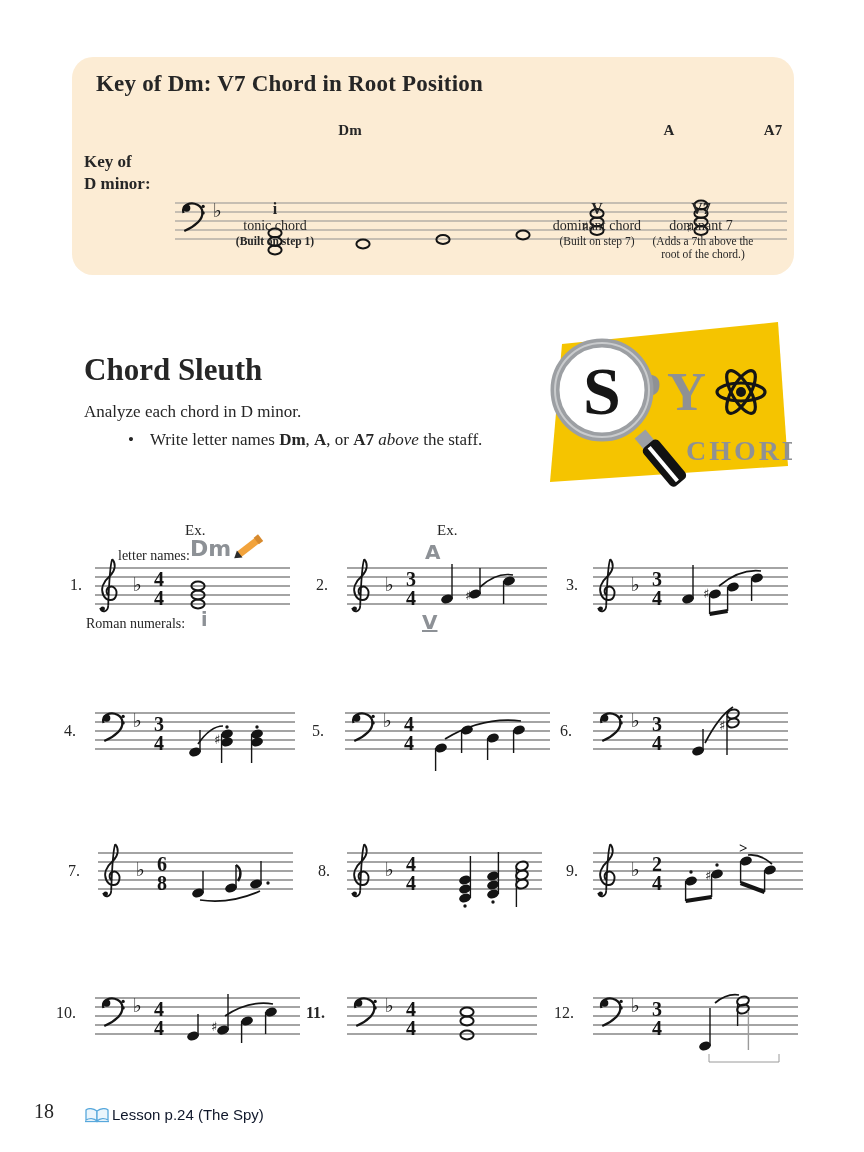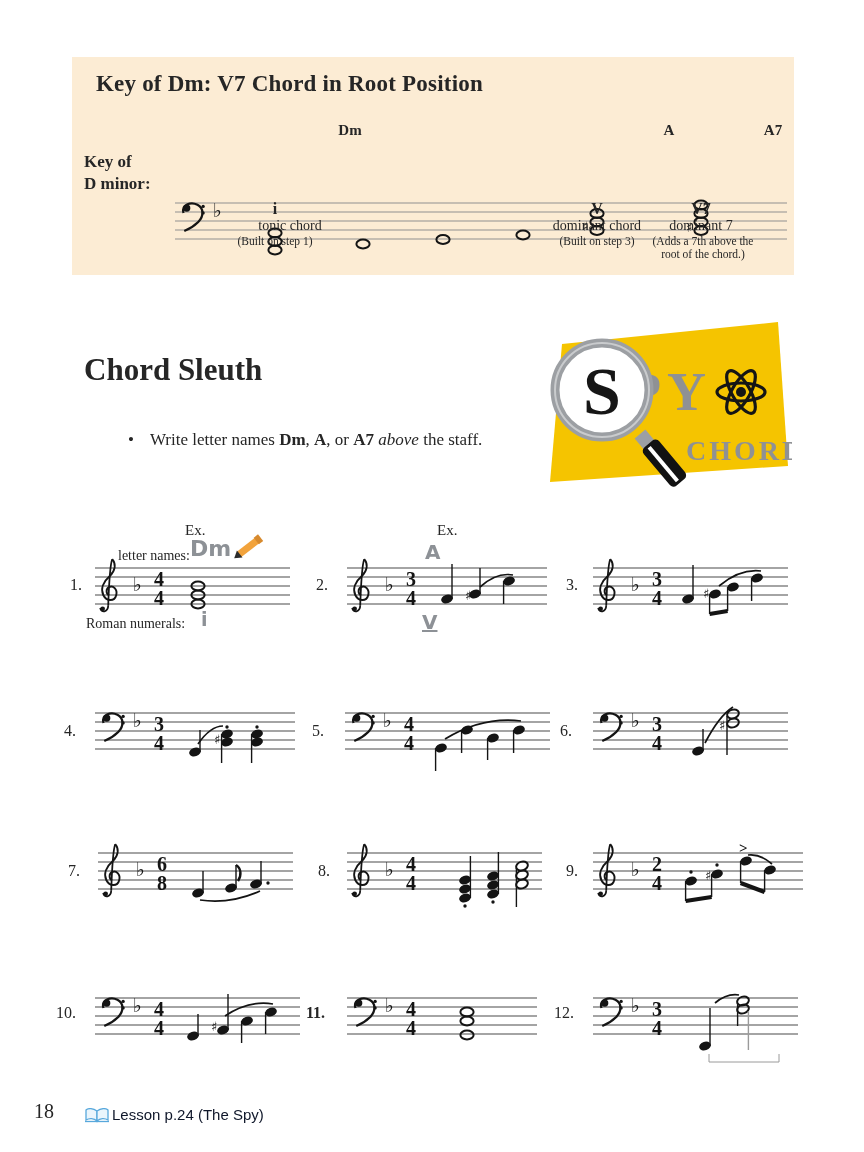--- a/index.html
+++ b/index.html
@@ -8,7 +8,7 @@
   .abs{position:absolute;}
   .serif{font-family:"Liberation Serif",serif;}
   .hand{font-family:"DejaVu Sans",sans-serif;font-weight:bold;color:#8d9196;}
-  .header-box{left:72px;top:57px;width:722px;height:218px;background:#fcecd4;}
+  .header-box{left:72px;top:57px;width:722px;height:218px;background:#fcecd4;border-radius:21px;}
   .box-title{left:24px;top:14px;font-size:23px;font-weight:bold;letter-spacing:.2px;}
   .keyof{left:12px;top:94px;font-size:17px;font-weight:bold;line-height:22px;}
   .chordname{top:65px;font-size:15px;font-weight:bold;text-align:center;}

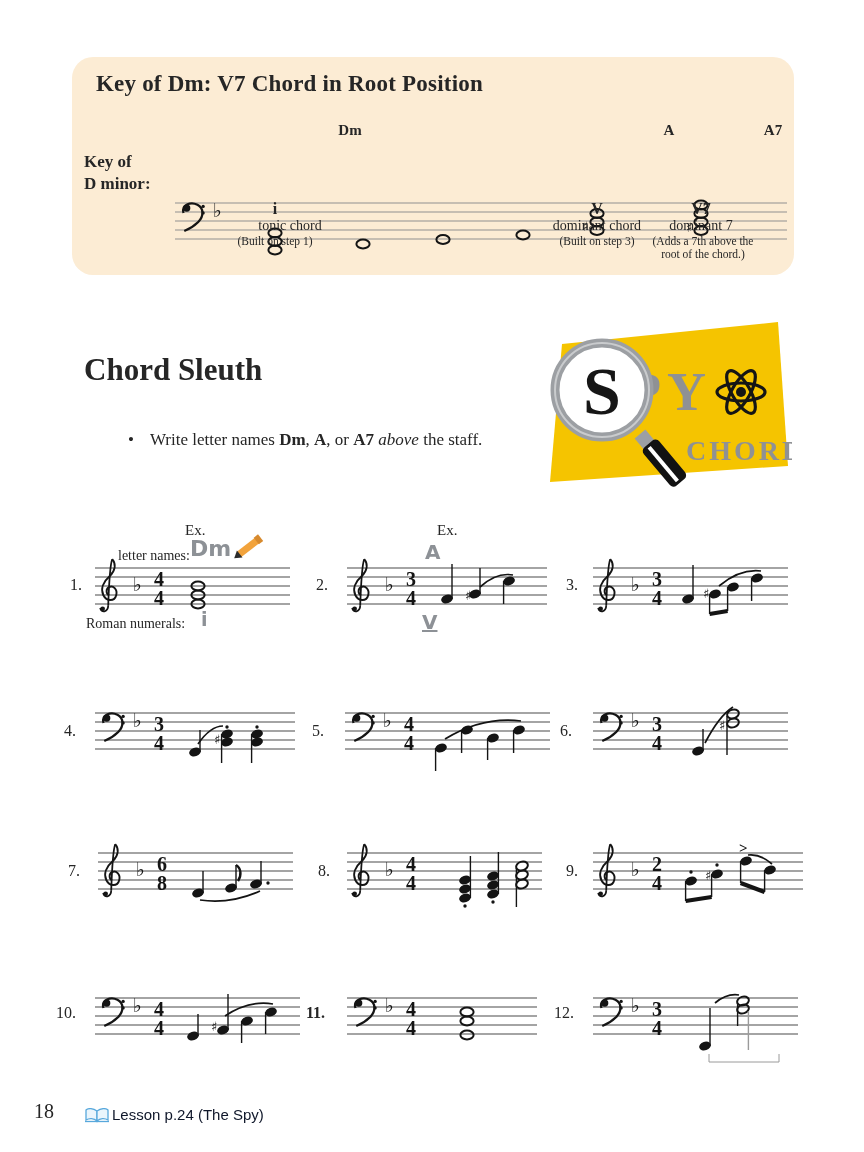--- a/index.html
+++ b/index.html
@@ -78,7 +78,7 @@
     <div class="abs numeral" style="left:495px;width:60px;">V</div>
     <div class="abs numeral" style="left:599px;width:60px;">V7</div>
 
-    <div class="abs chorddesc" style="left:148px;width:140px;font-family:Liberation Serif, serif;">tonic chord</div>
+    <div class="abs chorddesc" style="left:133px;width:140px;font-family:Liberation Serif, serif;">tonic chord</div>
     <div class="abs chorddesc" style="left:455px;width:140px;">dominant chord</div>
     <div class="abs chorddesc" style="left:559px;width:140px;">dominant 7</div>
 

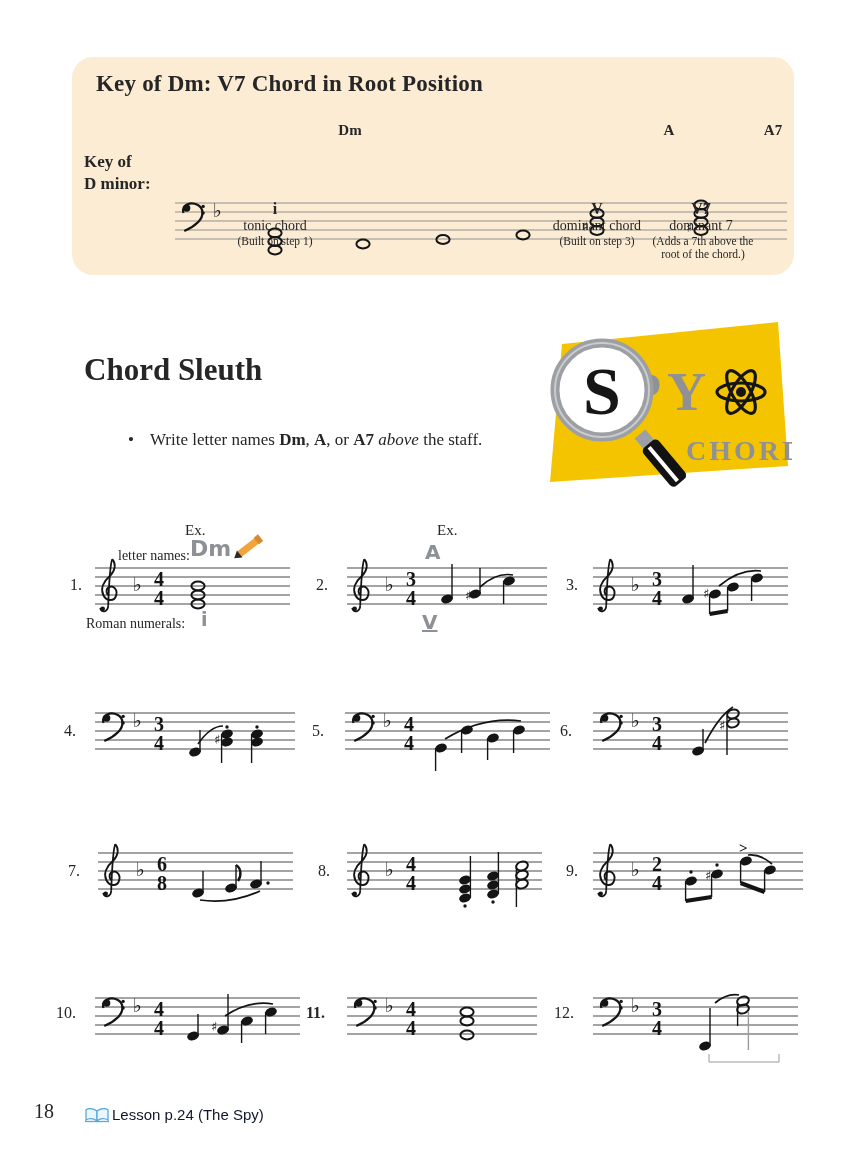--- a/index.html
+++ b/index.html
@@ -82,7 +82,7 @@
     <div class="abs chorddesc" style="left:455px;width:140px;">dominant chord</div>
     <div class="abs chorddesc" style="left:559px;width:140px;">dominant 7</div>
 
-    <div class="abs chordnote" style="left:133px;width:140px;">(Built on step 1)</div>
+    <div class="abs chordnote" style="left:133px;width:140px;font-weight:bold;">(Built on step 1)</div>
     <div class="abs chordnote" style="left:455px;width:140px;">(Built on step 3)</div>
     <div class="abs chordnote" style="left:556px;width:150px;">
       <div>(Adds a 7th above the</div>

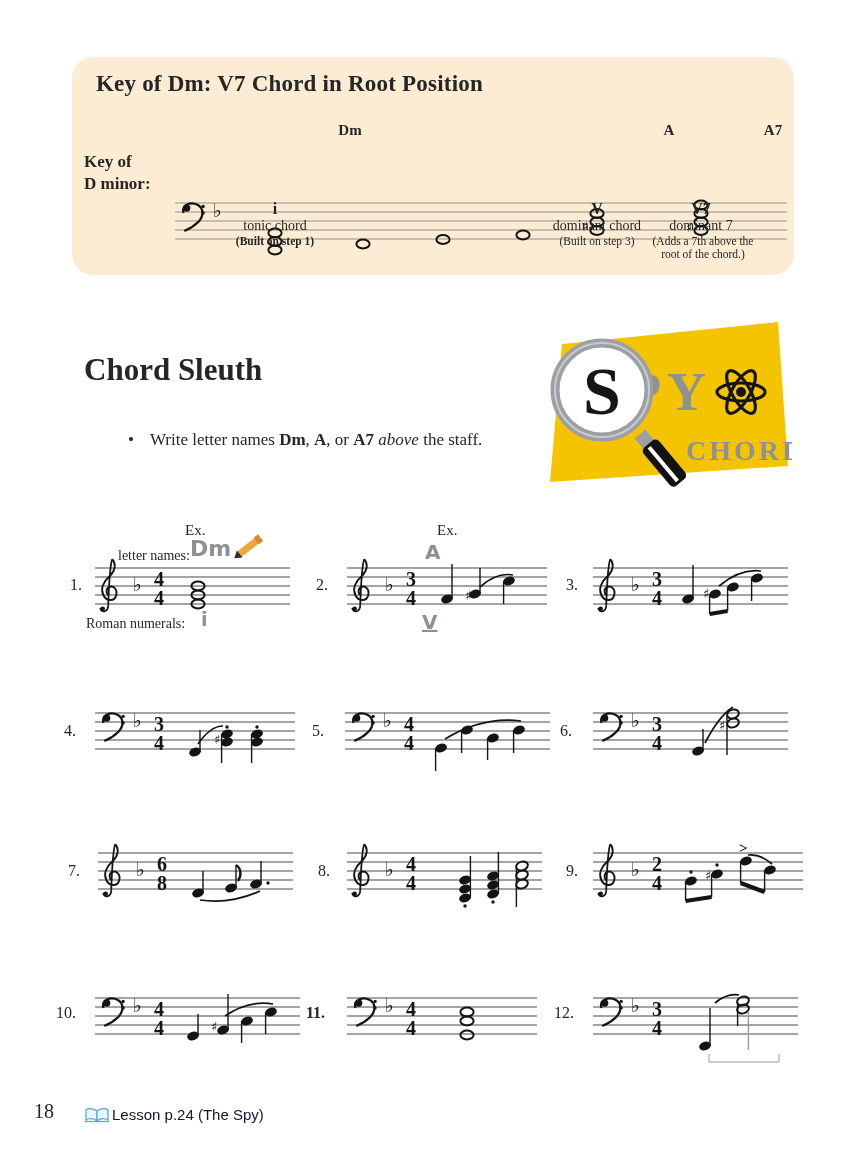--- a/index.html
+++ b/index.html
@@ -83,7 +83,7 @@
     <div class="abs chorddesc" style="left:559px;width:140px;">dominant 7</div>
 
     <div class="abs chordnote" style="left:133px;width:140px;font-weight:bold;">(Built on step 1)</div>
-    <div class="abs chordnote" style="left:455px;width:140px;">(Built on step 3)</div>
+    <div class="abs chordnote" style="left:455px;width:140px;">(Built on step 7)</div>
     <div class="abs chordnote" style="left:556px;width:150px;">
       <div>(Adds a 7th above the</div>
       <div>root of the chord.)</div>

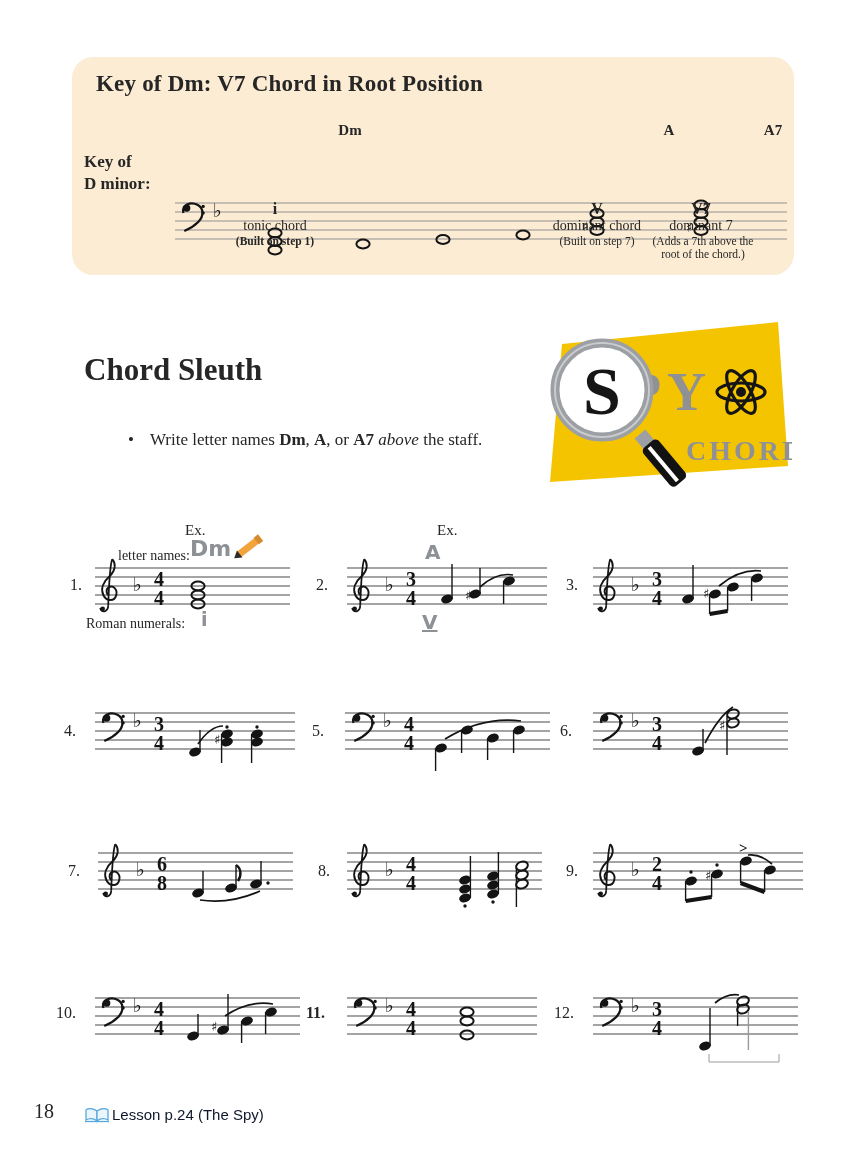--- a/index.html
+++ b/index.html
@@ -91,6 +91,7 @@
   </div>
 
   <div class="abs section-title">Chord Sleuth</div>
+  <div class="abs intro">Analyze each chord in D minor.</div>
   <div class="abs bullet" style="left:92px;top:430px;margin-left:36px;"><span class="dot">•</span><span><span>Write letter names </span><span style="font-weight: bold;">Dm</span><span>, </span><span style="font-weight: bold;">A</span><span>, or </span><span style="font-weight: bold;">A7</span><span> </span><span style="font-style: italic;">above</span><span> the staff.</span></span></div>
 
   <svg class="abs" style="left:540px;top:316px;" width="252" height="178" viewBox="0 0 252 178">

